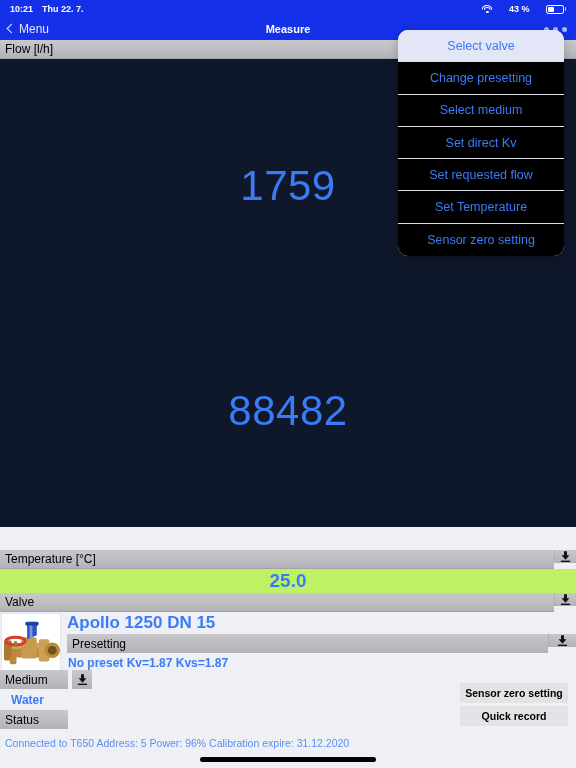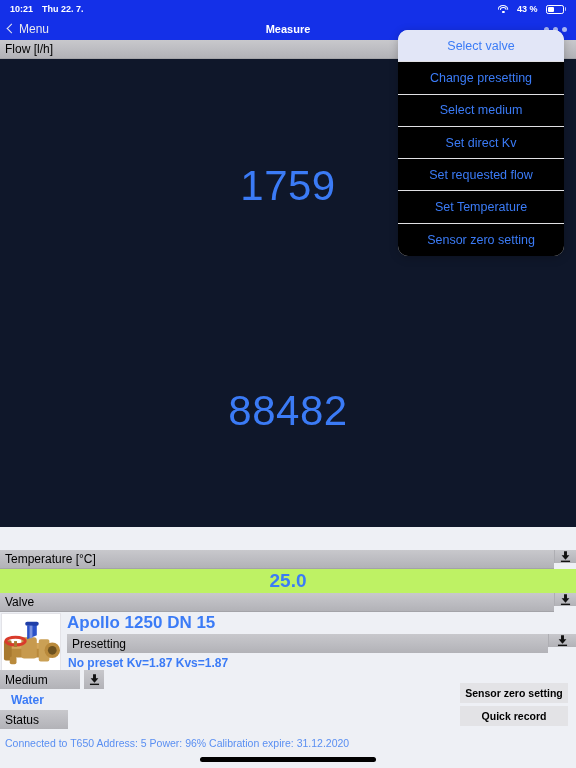--- a/index.html
+++ b/index.html
@@ -20,7 +20,7 @@
     padding: 0 10px;
   }
   .sb-left { display: flex; align-items: center; gap: 9px; }
-  .sb-right { margin-left: auto; display: flex; align-items: center; gap: 8px; }
+  .sb-right { margin-left: auto; display: flex; align-items: center; gap: 16px; }
   .wifi-icon { display: inline-block; width: 11px; height: 9px; position: relative; }
   .wifi-icon i {
     position: absolute; left: 50%; transform: translateX(-50%);

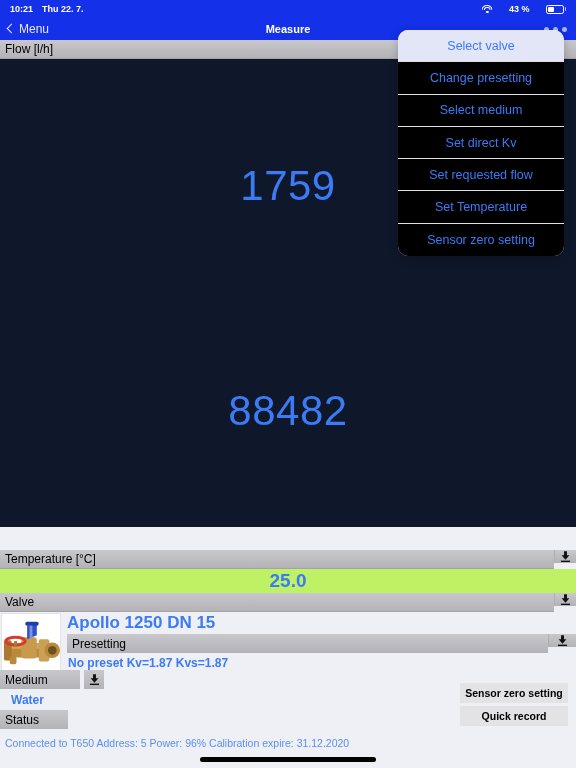--- a/index.html
+++ b/index.html
@@ -277,7 +277,7 @@
 
   <div style="position:absolute;top:670px;left:0;width:576px;">
     <div style="display:flex;align-items:stretch;">
-      <div class="hdr" style="width:80px;border-bottom:none;text-align:right;">
+      <div class="hdr" style="width:68px;border-bottom:none;text-align:right;">
         <span>Medium</span>
       </div>
       <div class="dl-btn" style="width:20px;min-width:20px;border-left:none;margin-left:4px;">

